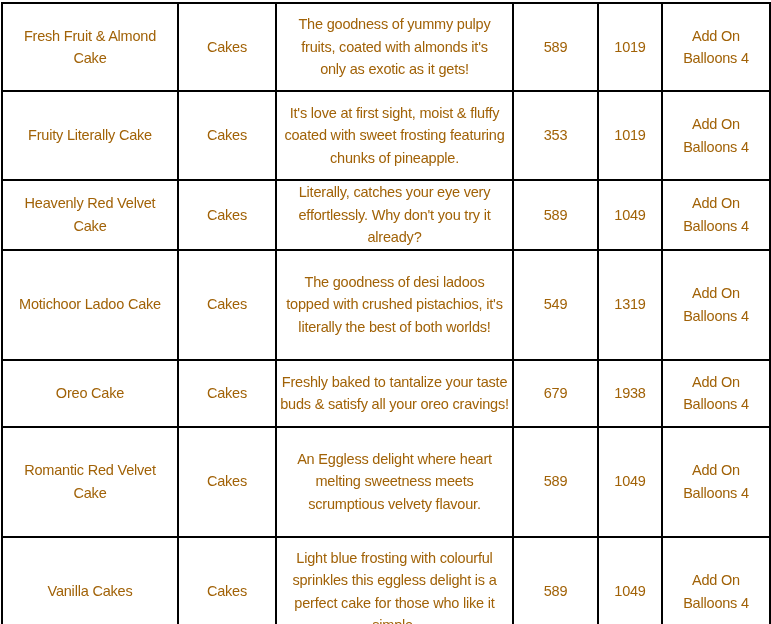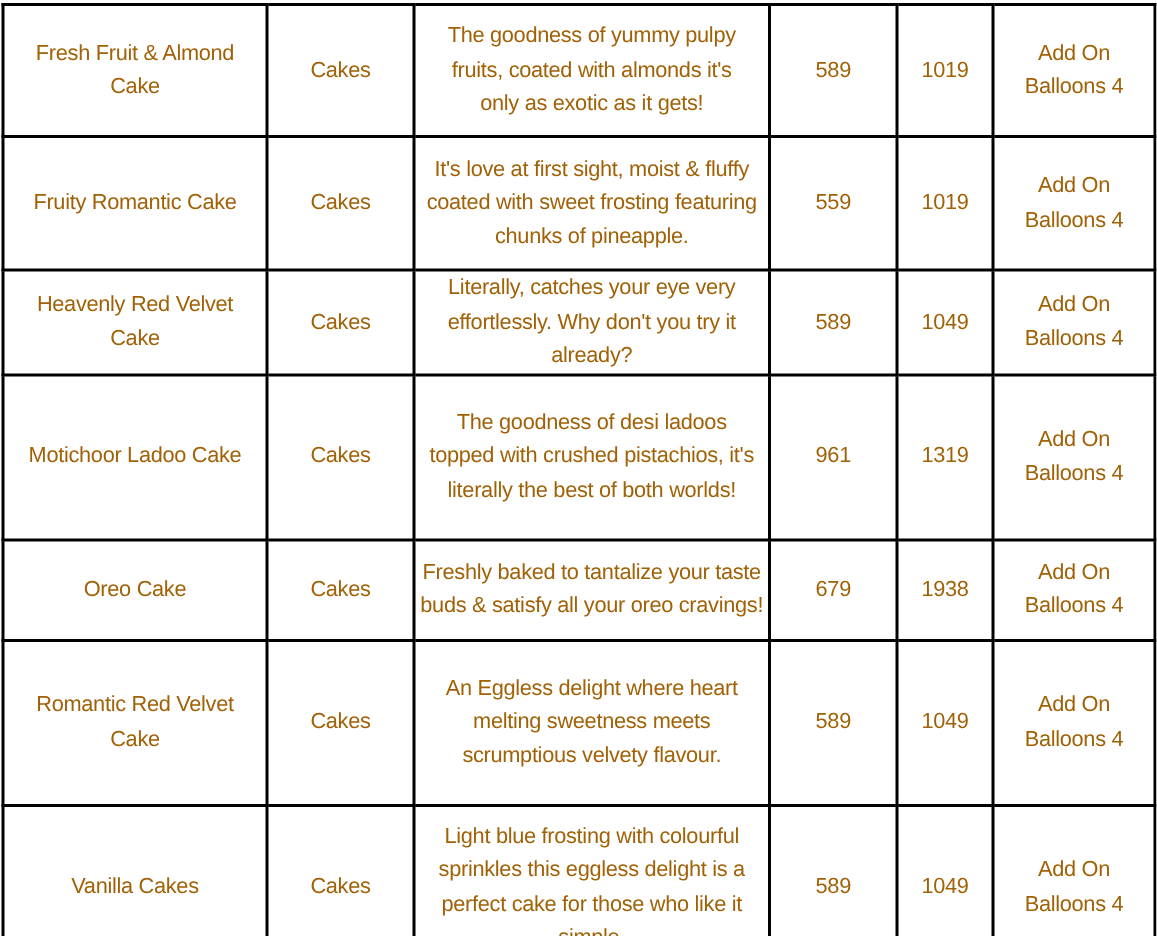--- a/index.html
+++ b/index.html
@@ -50,7 +50,7 @@
       <td style="padding:0 16px">Add On Balloons 4</td>
     </tr>
     <tr style="height:89px">
-      <td>Fruity Romantic Cake</td>
+      <td>Fruity Literally Cake</td>
       <td>Cakes</td>
       <td class="desc">It's love at first sight, moist &amp; fluffy coated with sweet frosting featuring chunks of pineapple.</td>
       <td>559</td>

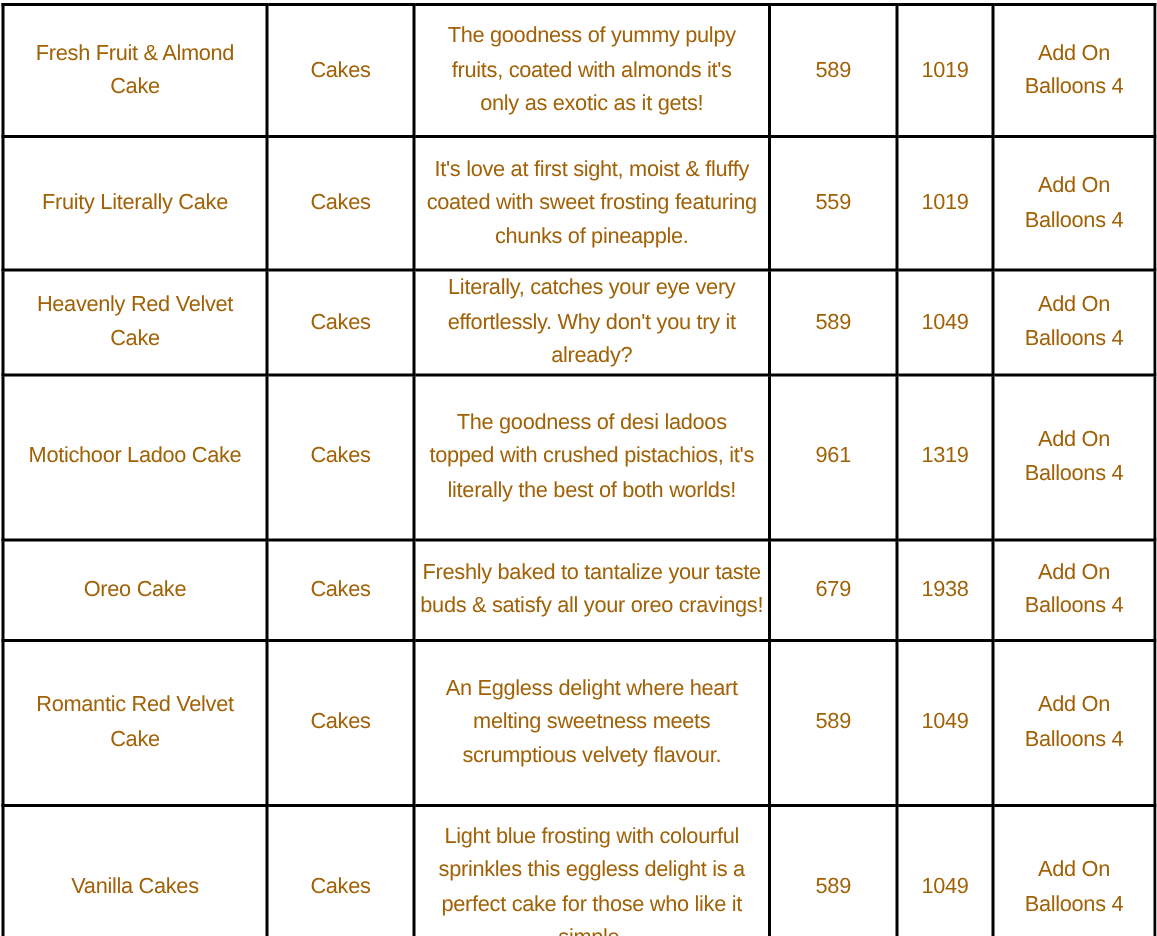--- a/index.html
+++ b/index.html
@@ -53,7 +53,7 @@
       <td>Fruity Literally Cake</td>
       <td>Cakes</td>
       <td class="desc">It's love at first sight, moist &amp; fluffy coated with sweet frosting featuring chunks of pineapple.</td>
-      <td>559</td>
+      <td>353</td>
       <td>1019</td>
       <td style="padding:0 16px">Add On Balloons 4</td>
     </tr>

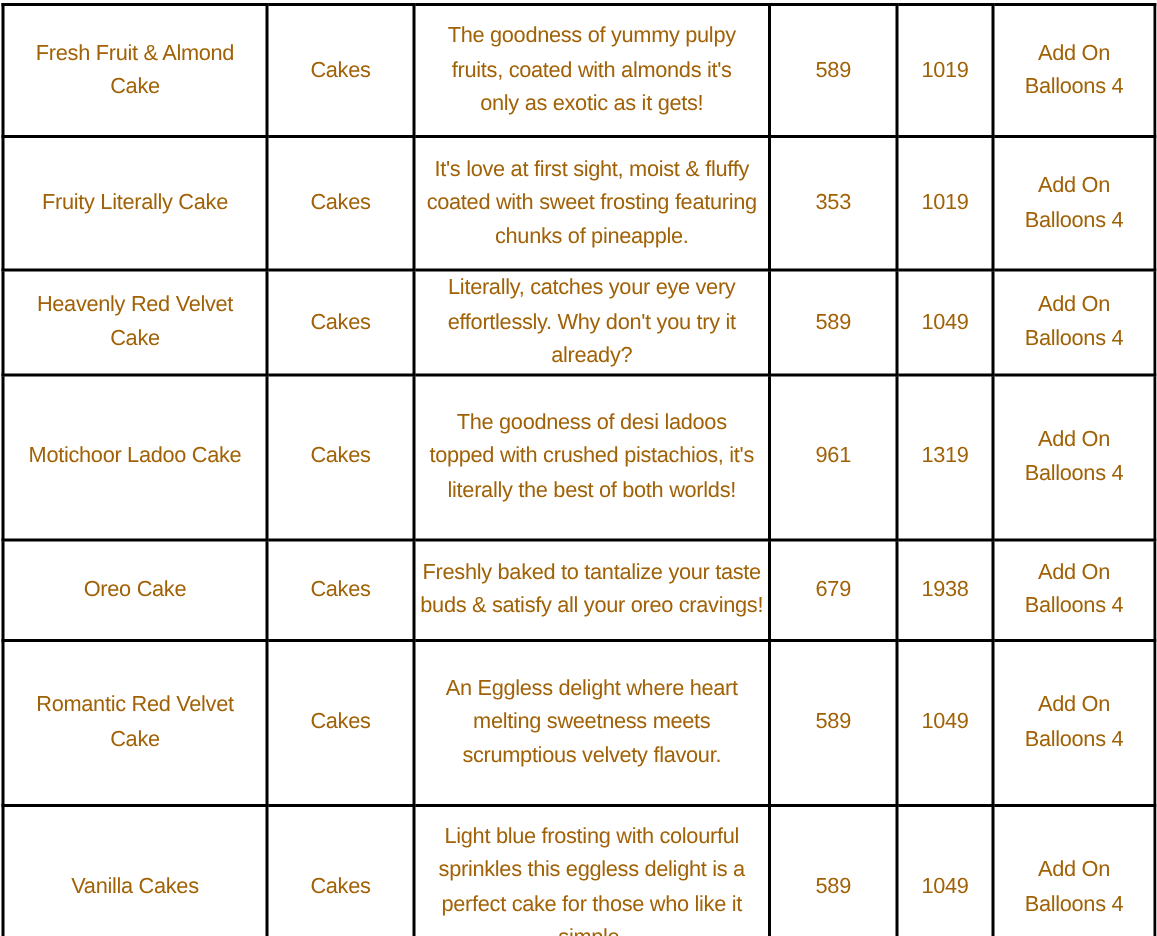--- a/index.html
+++ b/index.html
@@ -69,7 +69,7 @@
       <td>Motichoor Ladoo Cake</td>
       <td>Cakes</td>
       <td class="desc" style="padding:5px 8px">The goodness of desi ladoos topped with crushed pistachios, it's literally the best of both worlds!</td>
-      <td>961</td>
+      <td>549</td>
       <td>1319</td>
       <td style="padding:0 16px">Add On Balloons 4</td>
     </tr>

